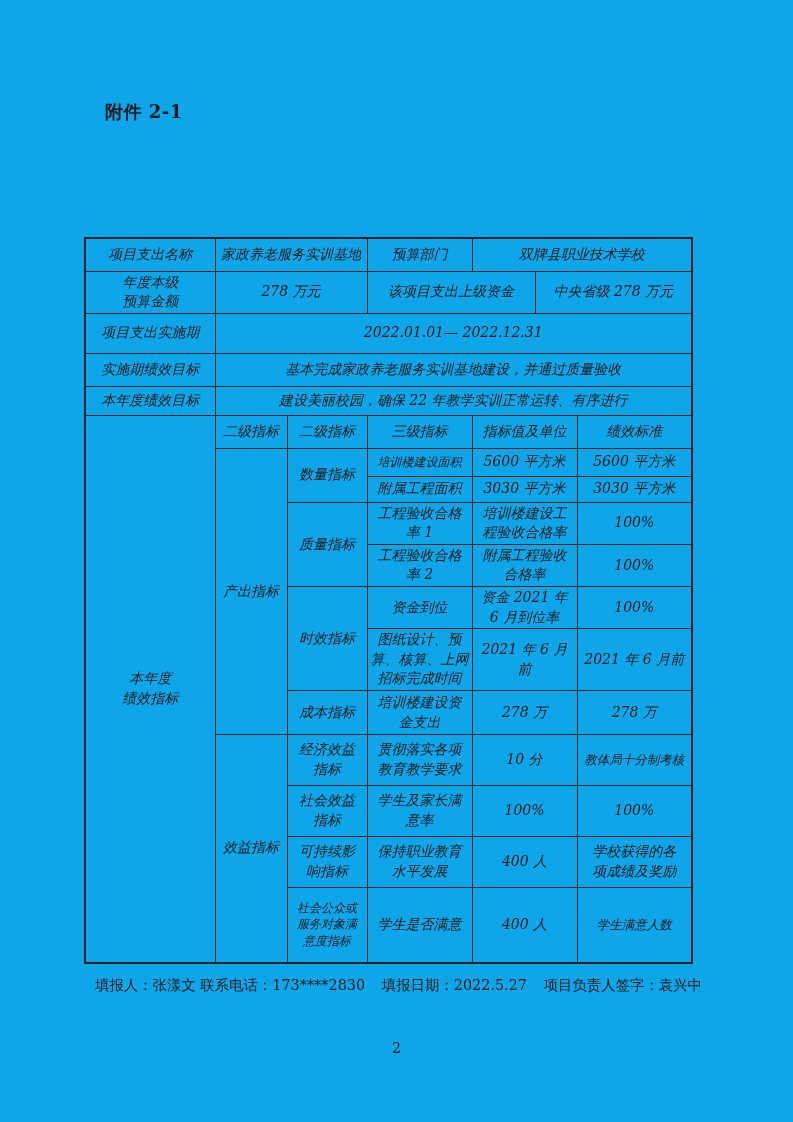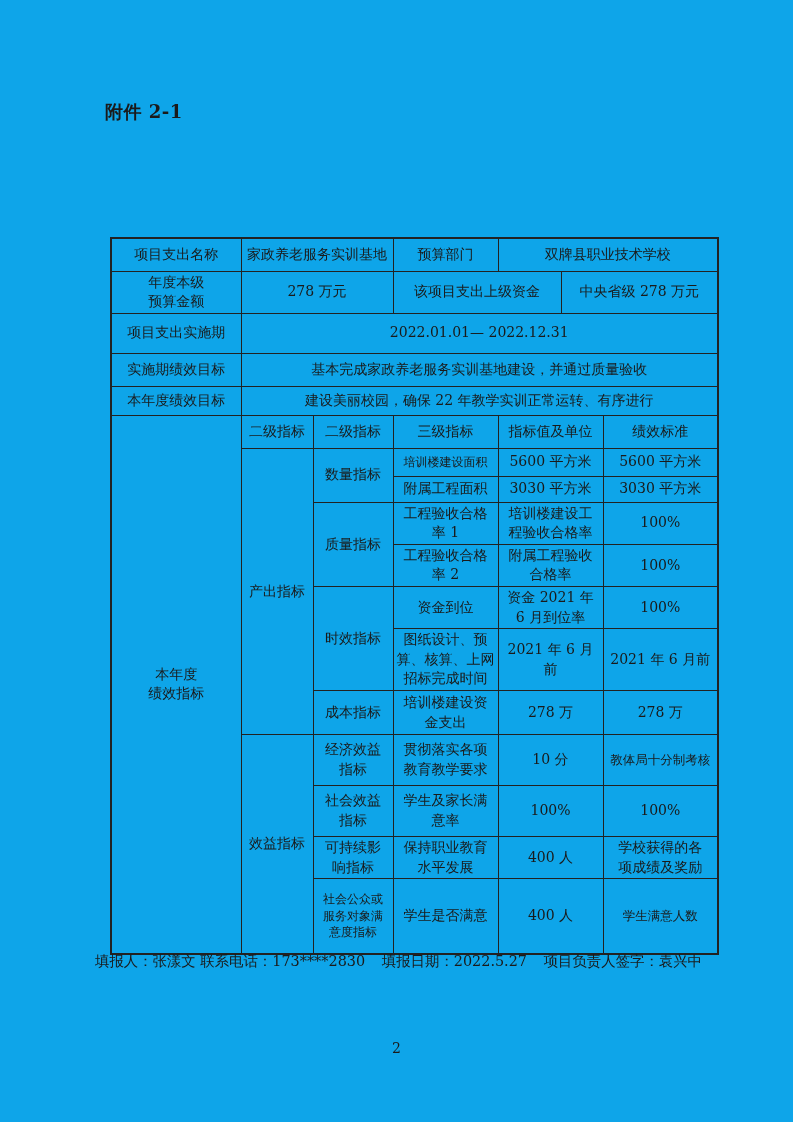--- a/index.html
+++ b/index.html
@@ -27,10 +27,11 @@
     font-size: 14.5px;
   }
   table.main {
-    position: absolute; left: 110px; top: 237px; width: 607px;
+    position: absolute; left: 84px; top: 237px; width: 607px;
     border-collapse: collapse; table-layout: fixed;
     font-size: 14px; color: #1a1a1a;
     border: 2px solid #222;
+    font-style: italic;
   }
   table.main td {
     border: 1px solid #222;

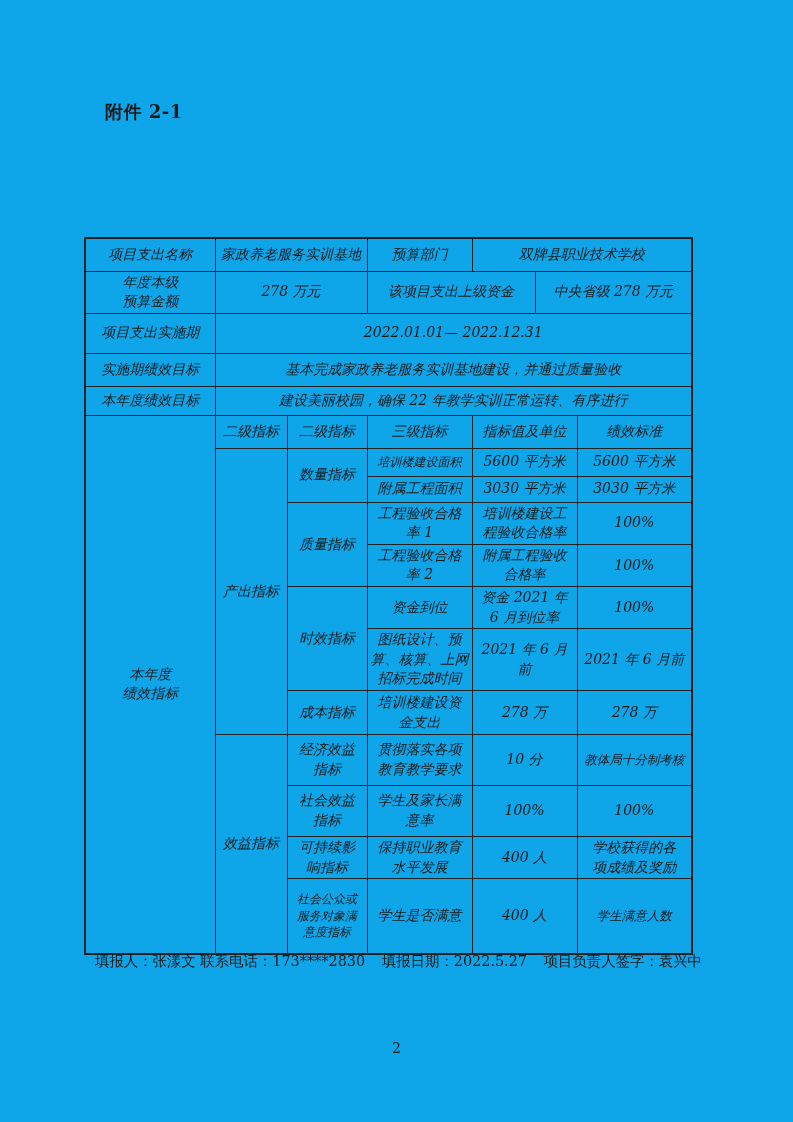--- a/index.html
+++ b/index.html
@@ -176,7 +176,7 @@
       <td colspan="2" class="vb">100%</td>
       <td>100%</td>
     </tr>
-    <tr style="height:42px">
+    <tr style="height:51px">
       <td>可持续影
 响指标</td>
       <td>保持职业教育

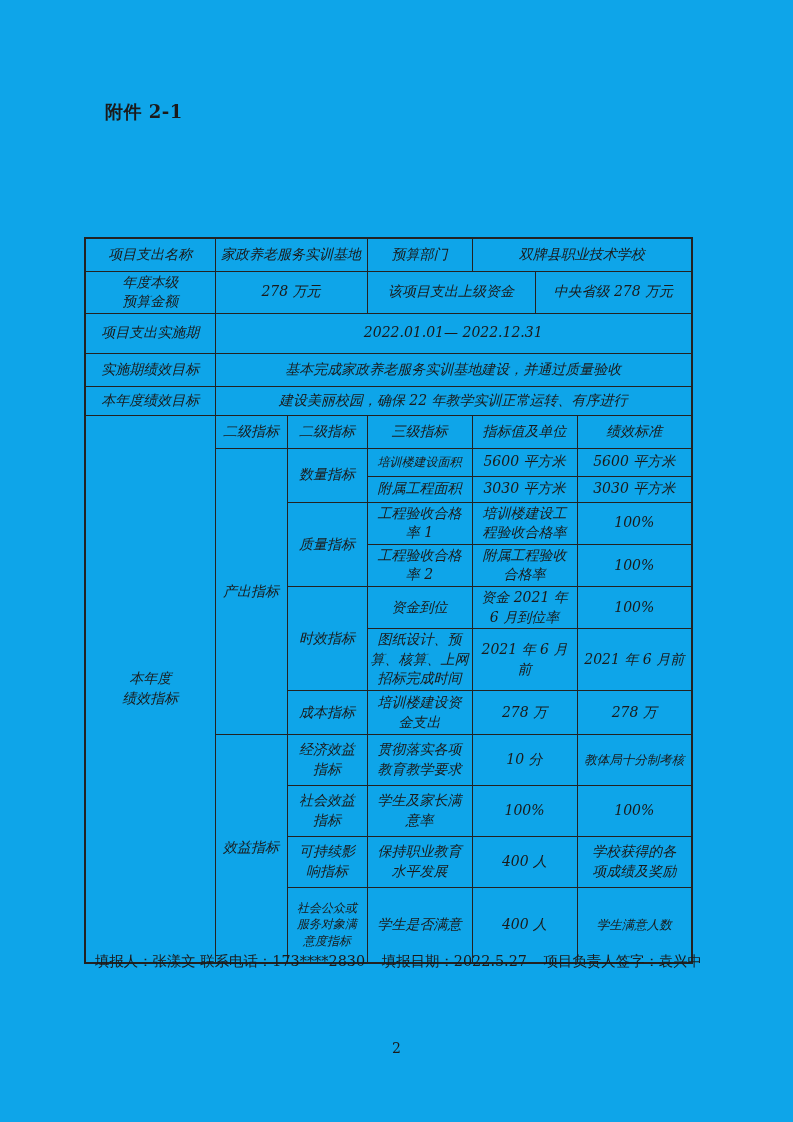--- a/index.html
+++ b/index.html
@@ -44,7 +44,7 @@
   td.small { font-size: 12px; }
   td.hei { font-family: "DejaVu Sans", "Liberation Sans", sans-serif; font-size: 12.5px; }
   .footer-line {
-    position: absolute; left: 95px; top: 952px; width: 607px;
+    position: absolute; left: 95px; top: 976px; width: 607px;
     display: flex; justify-content: space-between;
     font-size: 14.4px; white-space: nowrap; text-align: right;
   }

